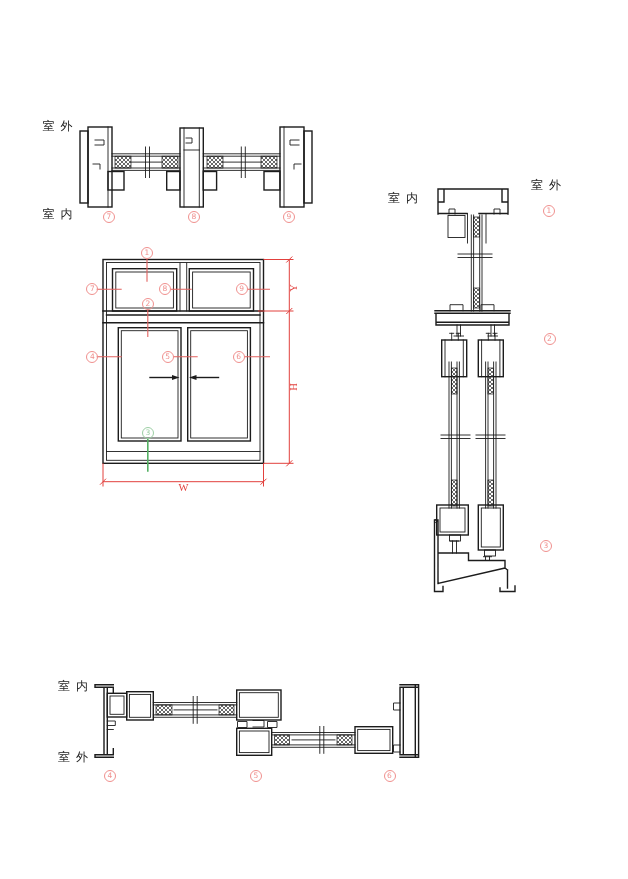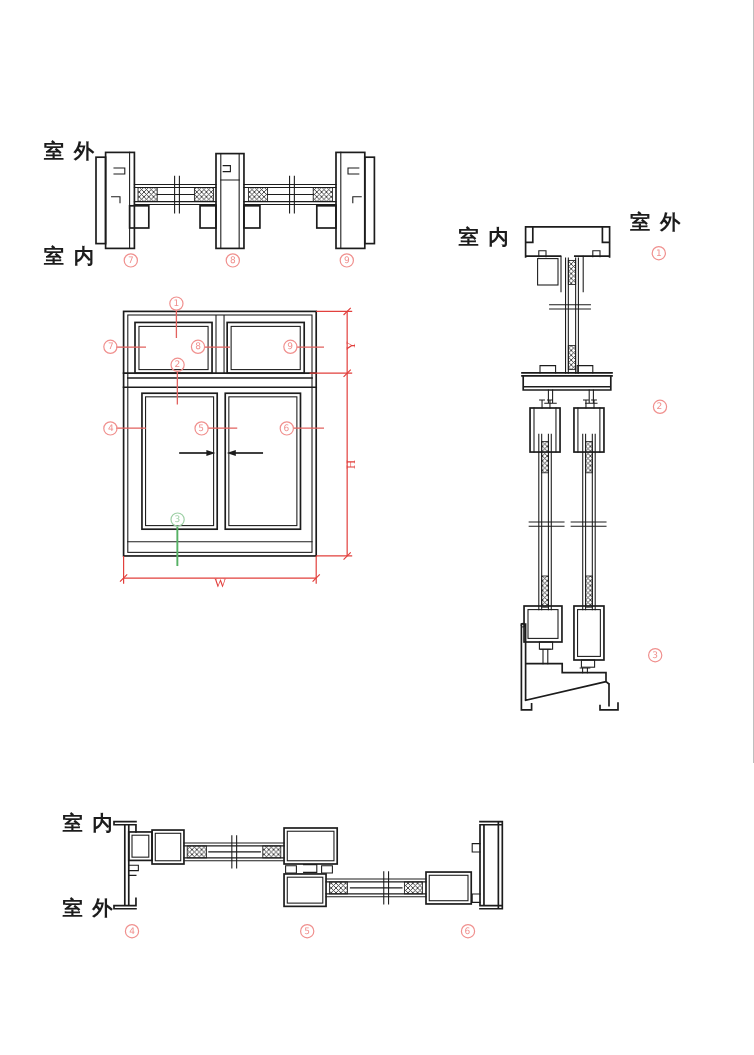--- a/index.html
+++ b/index.html
@@ -22,7 +22,7 @@
   .d{stroke:var(--dim-red);stroke-width:1;fill:none;}
   .fillk{fill:var(--line);stroke:none;}
   .cjk{position:absolute;transform:translate(-50%,-50%);font-family:"DejaVu Serif",serif;
-       font-size:17px;color:var(--line);white-space:nowrap;letter-spacing:1px;font-weight:bold;}
+       font-size:12px;color:var(--line);white-space:nowrap;letter-spacing:1px;}
   .mk{position:absolute;box-sizing:border-box;width:12px;height:12px;border:1px solid var(--annotation-red);
       border-radius:50%;color:var(--annotation-red);font-size:7.5px;line-height:10px;text-align:center;
       transform:translate(-50%,-50%);font-family:"DejaVu Sans",sans-serif;}

